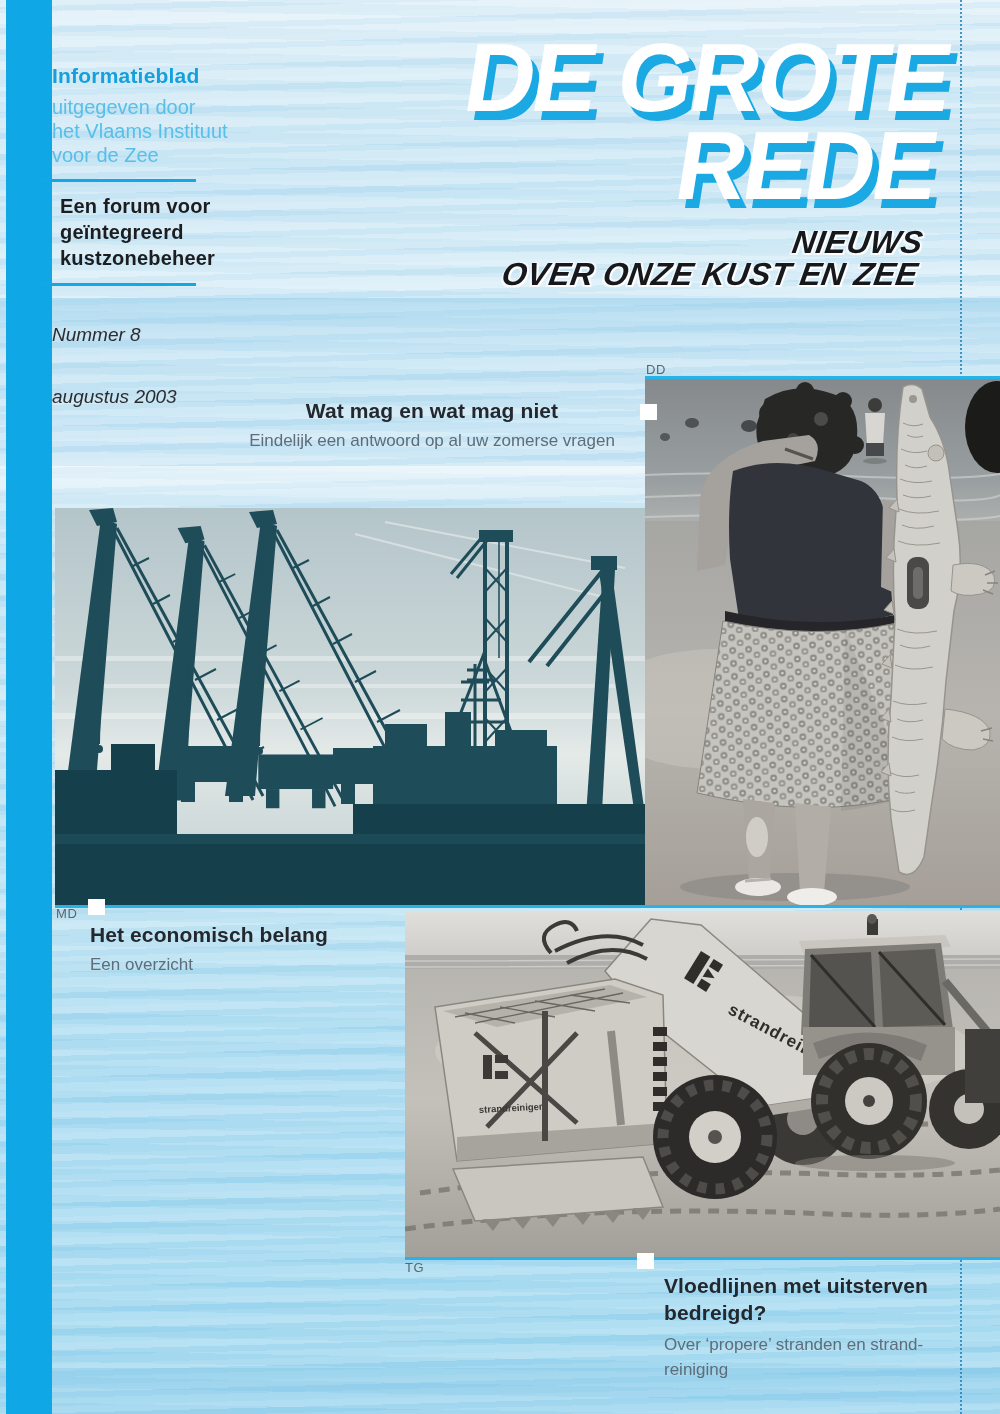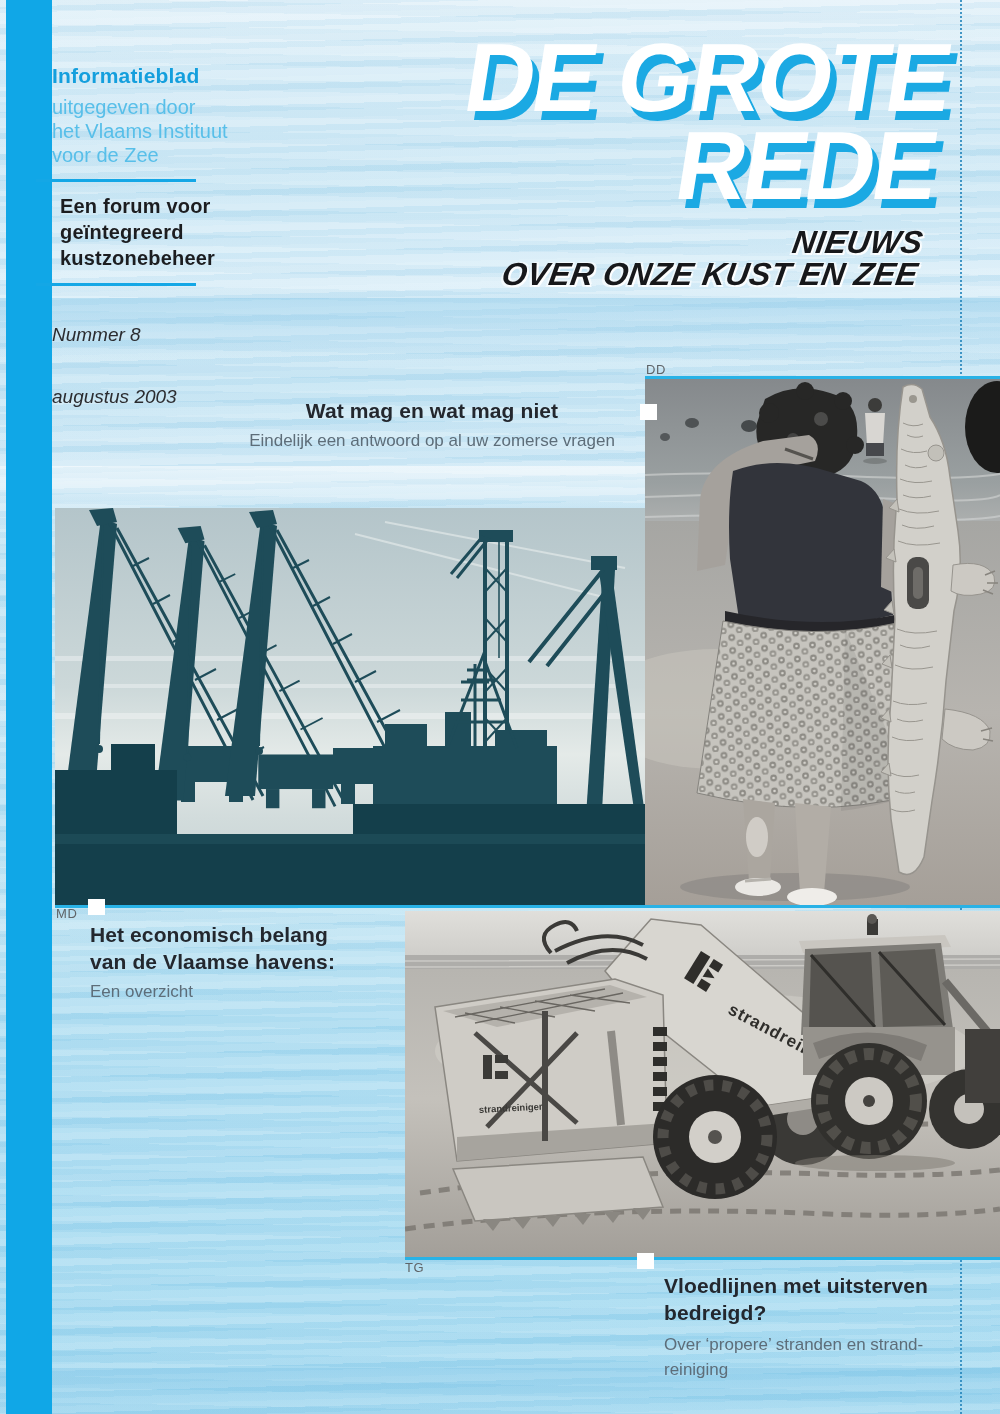--- a/index.html
+++ b/index.html
@@ -346,7 +346,6 @@
 
   <div class="feature" style="left:90px;top:921px;width:330px;">
     <div class="f-title">Het economisch belang</div>
-    <div class="f-title">van de Vlaamse havens:</div>
     <div class="f-sub">Een overzicht</div>
   </div>
   <div class="bullet" style="left:88px;top:899px;"></div>

